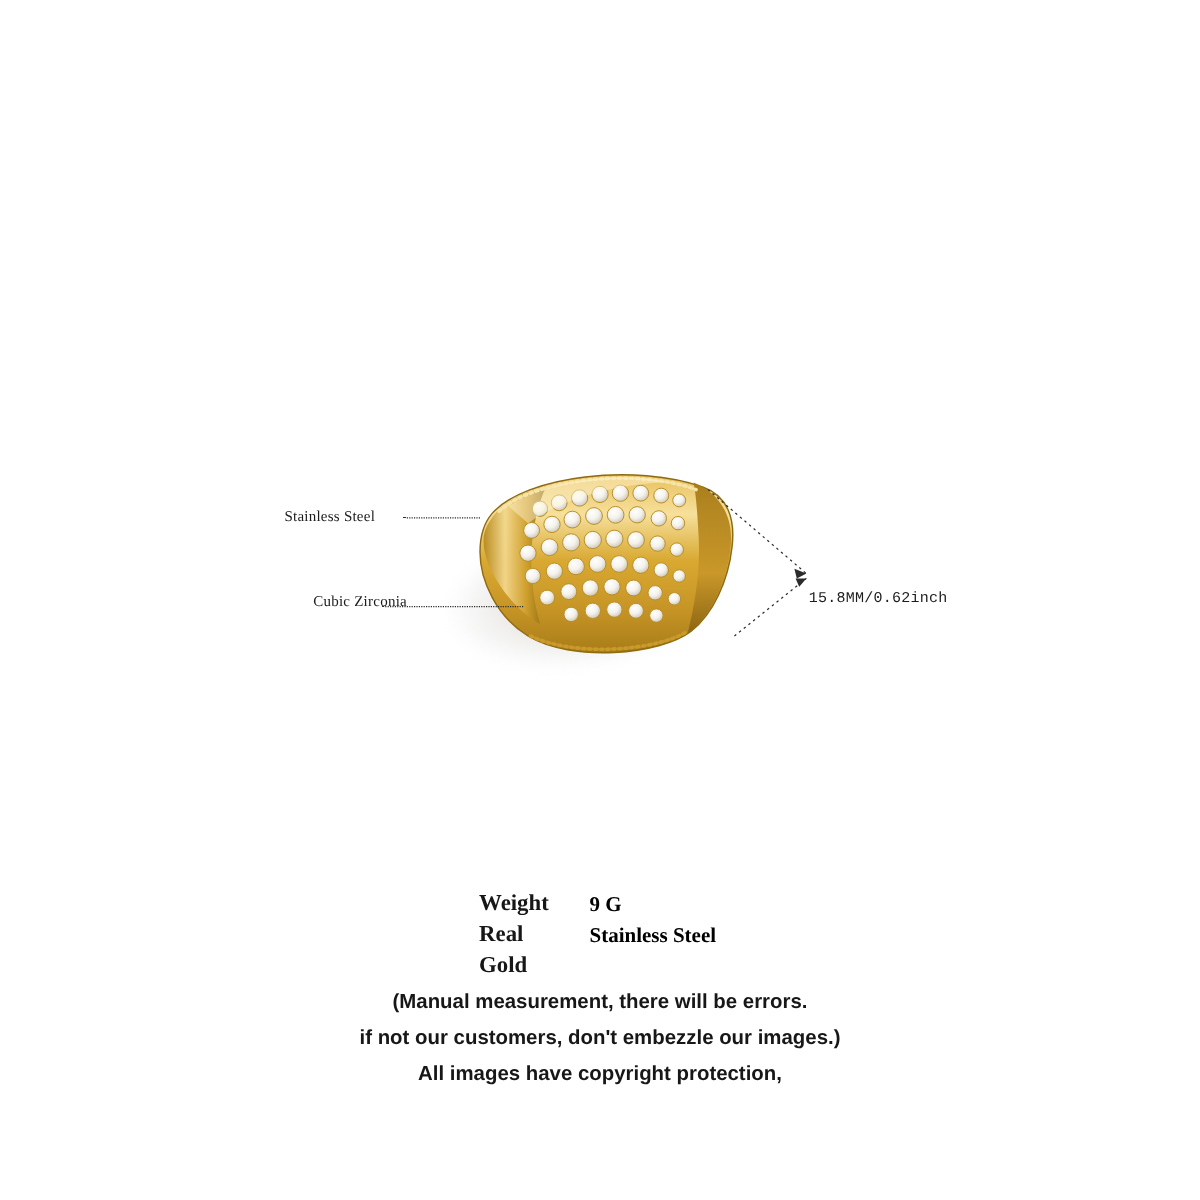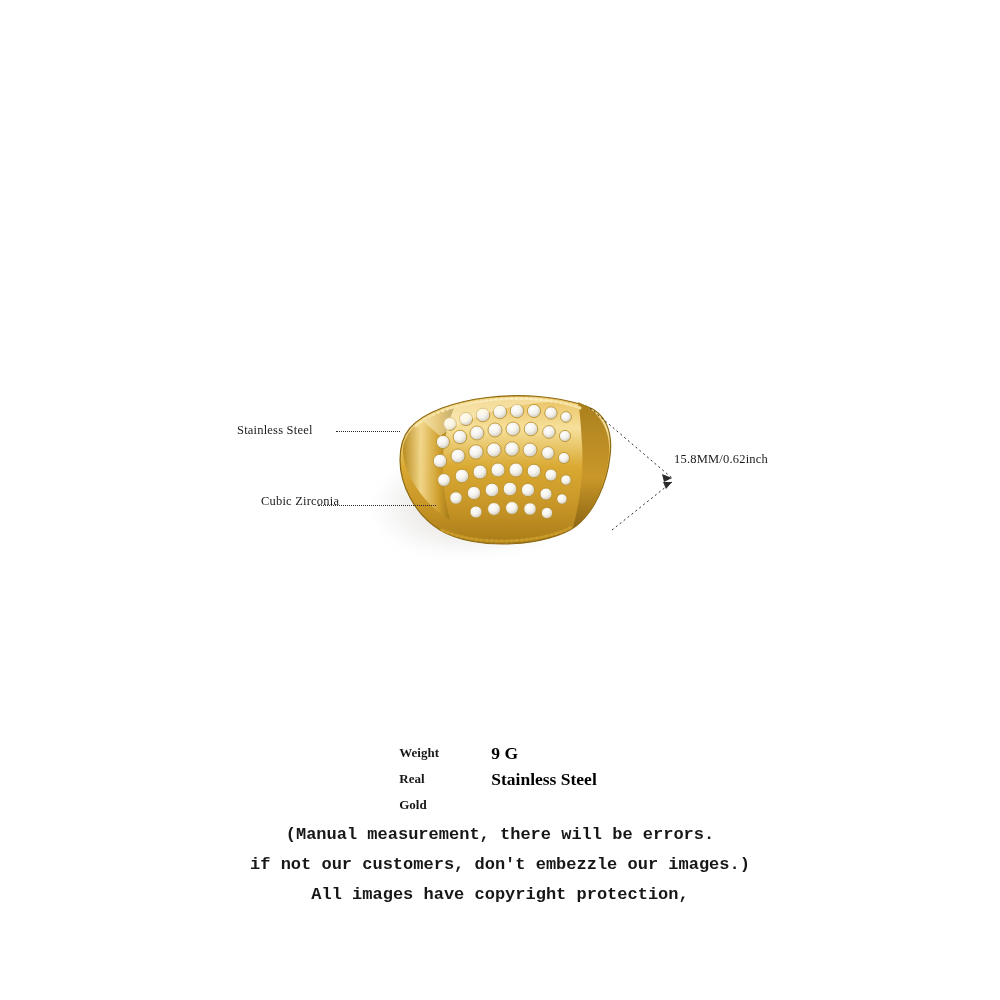--- a/index.html
+++ b/index.html
@@ -57,7 +57,7 @@
   }
   #label-stainless { left: 237px; top: 423px; }
   #label-cz       { left: 218px; top: 494px; margin-left: 43px; }
-  #label-size     { left: 674px; top: 452px; }
+  #label-size     { left: 674px; top: 492px; font-family: Liberation Mono, monospace; }
 
   .leader {
     position: absolute;

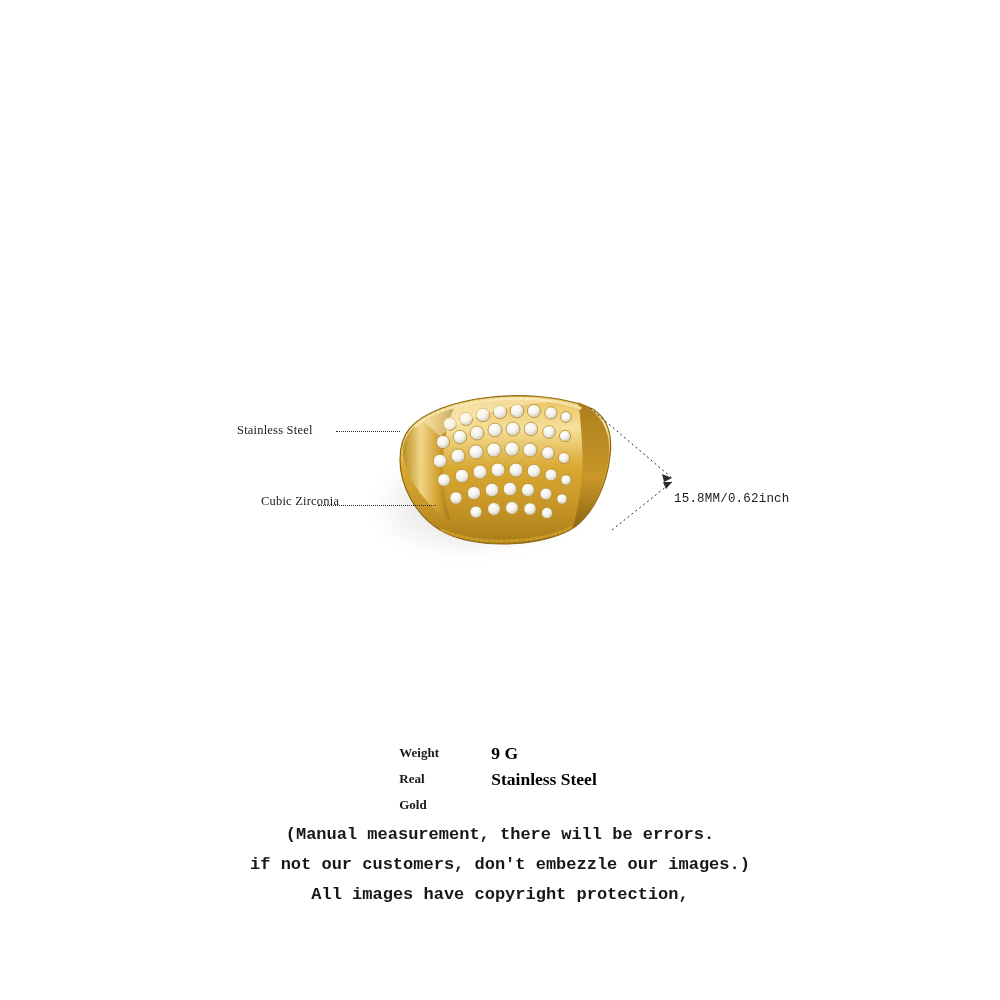--- a/index.html
+++ b/index.html
@@ -94,7 +94,7 @@
     width: 92px;
     font-family: "Liberation Serif", serif;
     font-weight: bold;
-    font-size: 13px;
+    font-size: 19px;
     color: #171717;
   }
   .spec-val {

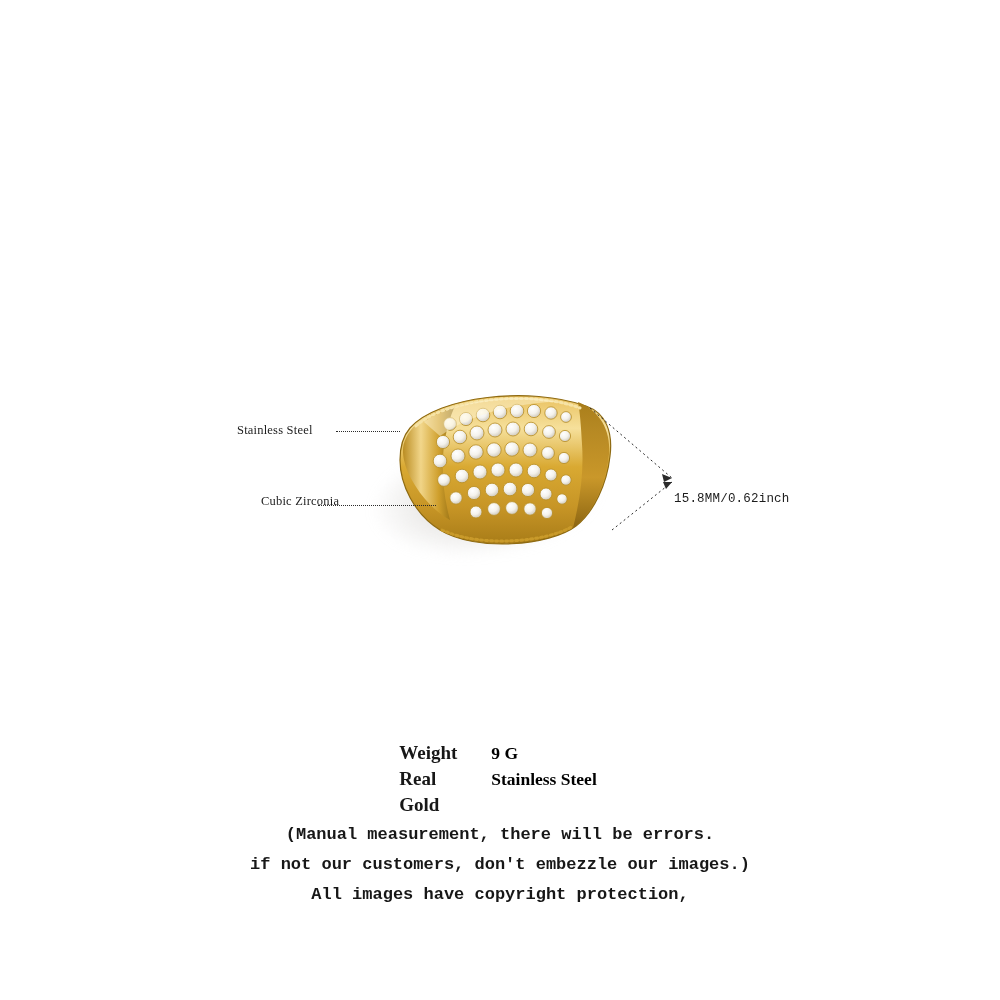--- a/index.html
+++ b/index.html
@@ -104,7 +104,7 @@
     color: #000000;
   }
   .note {
-    font-family: Liberation Mono, monospace;
+    font-family: Liberation Sans, sans-serif;
     font-weight: bold;
     font-size: 17px;
     color: #171717;

